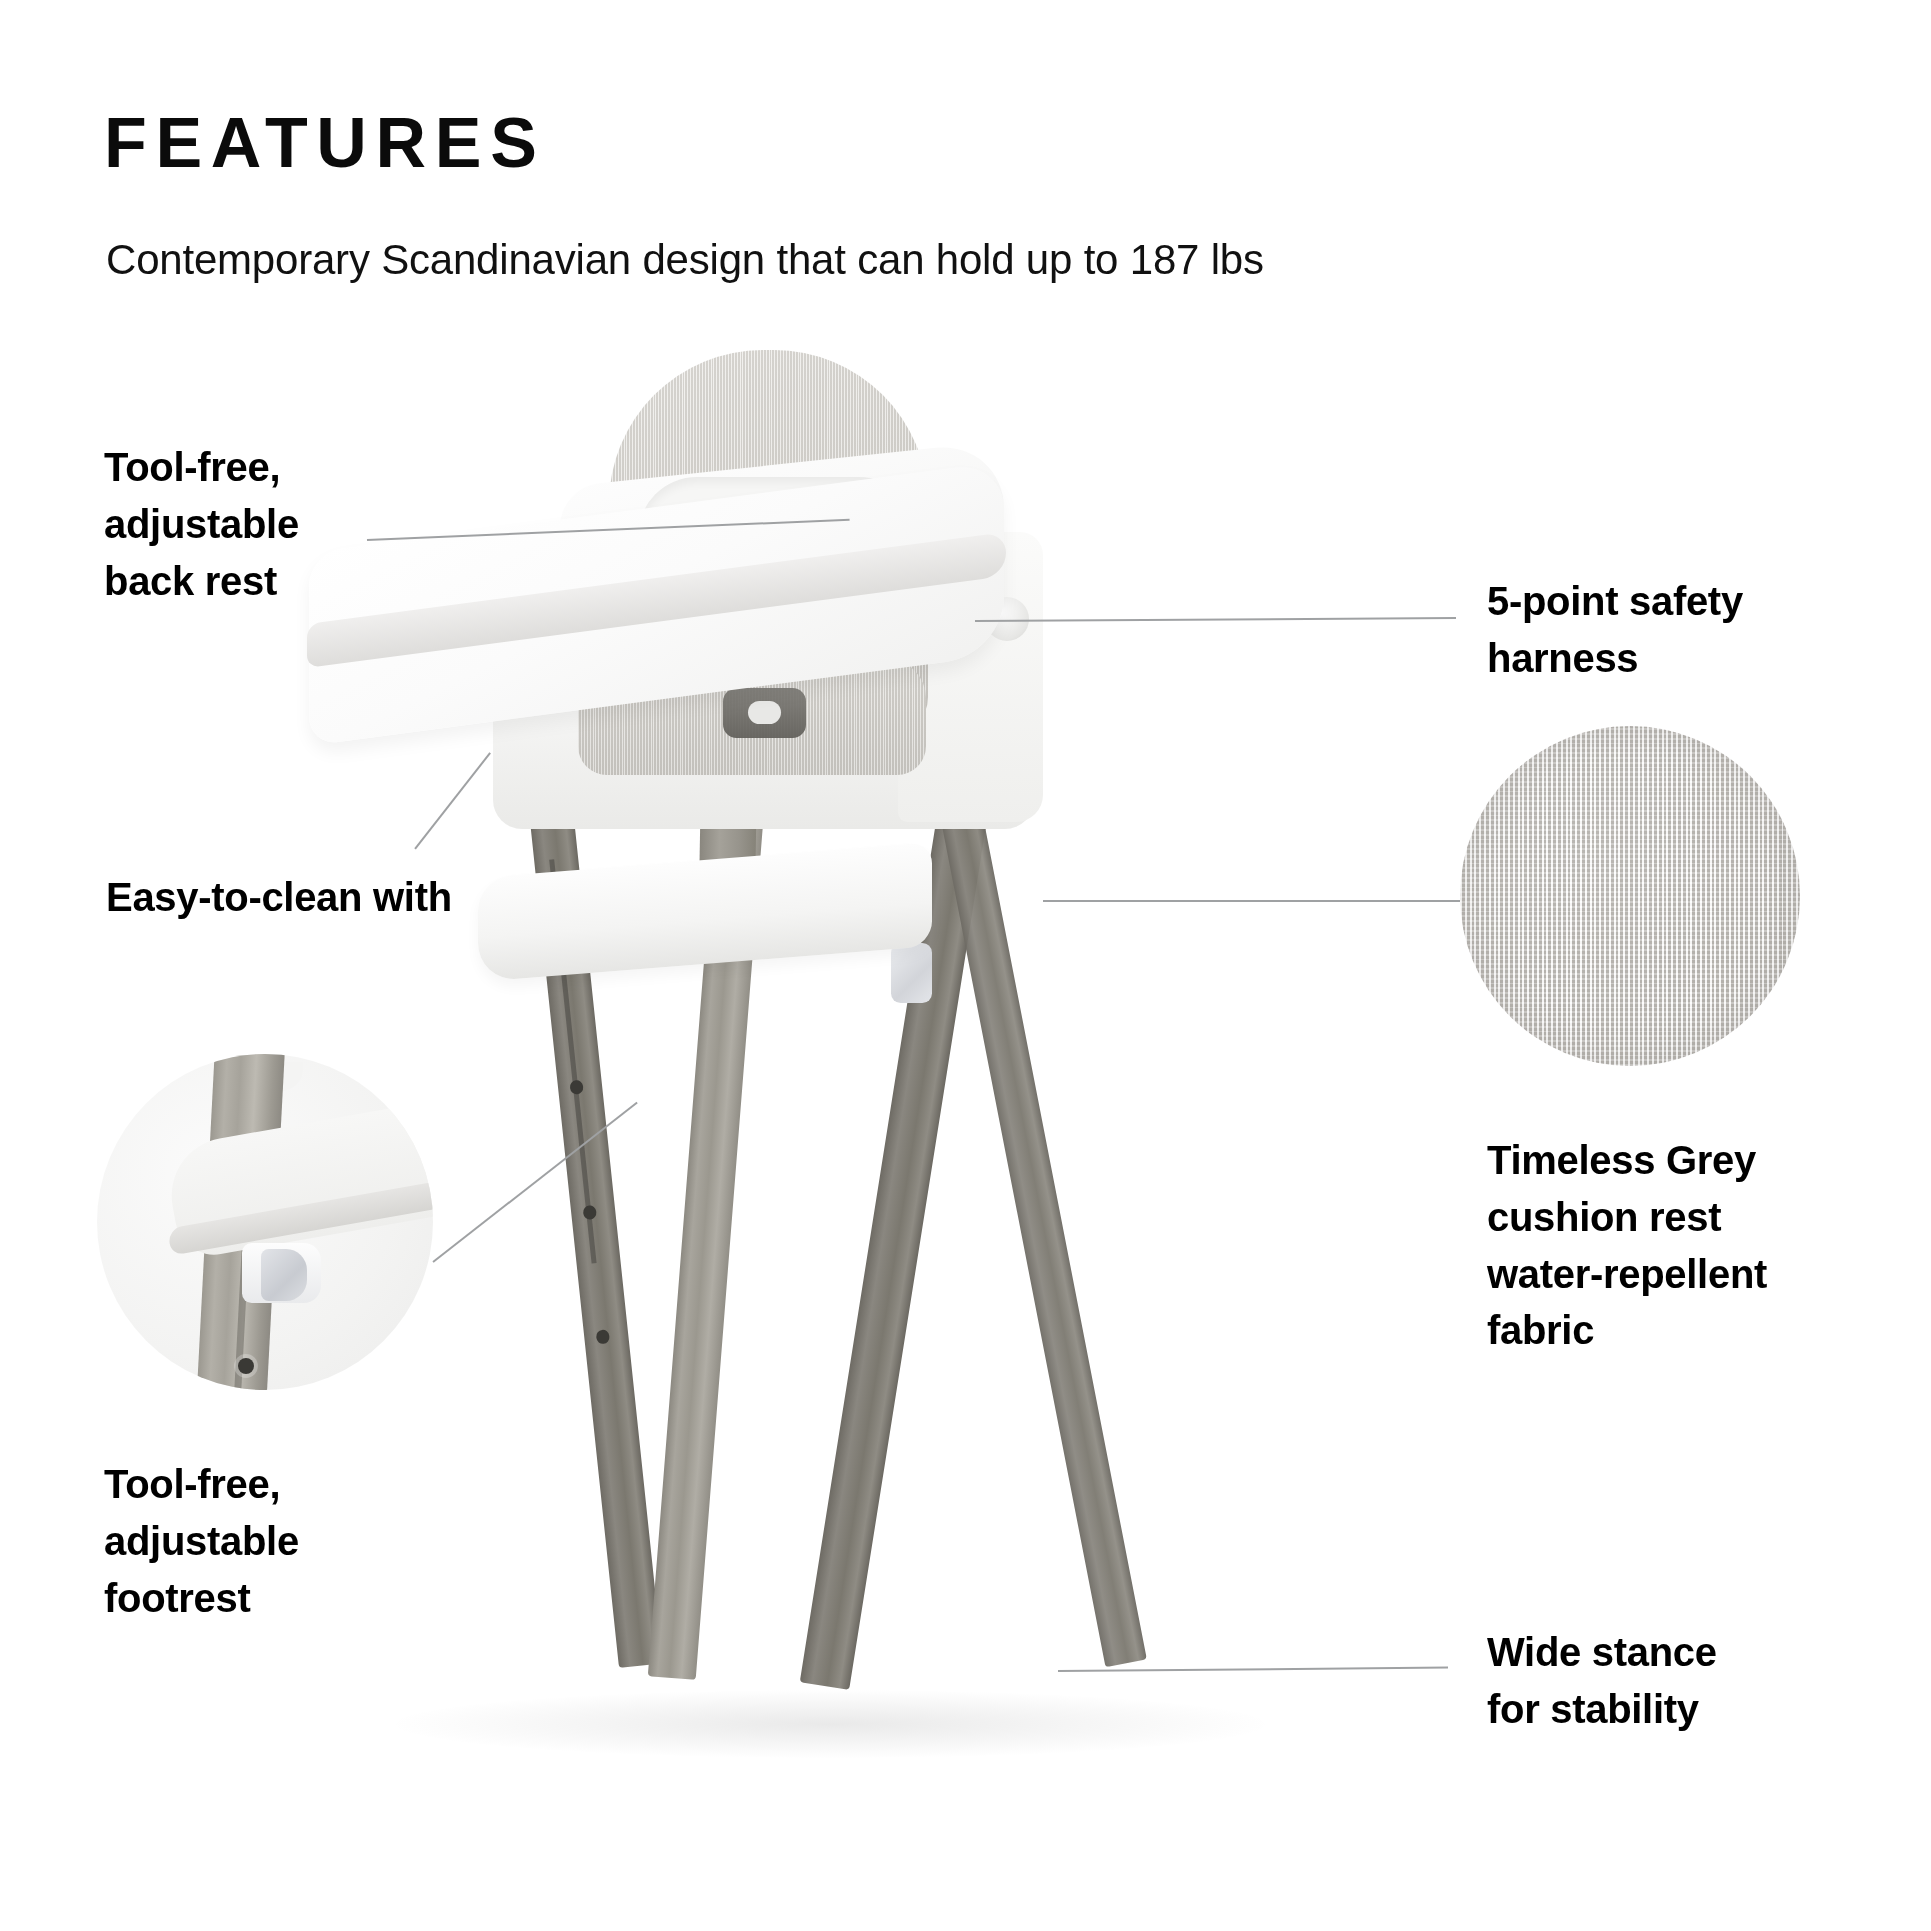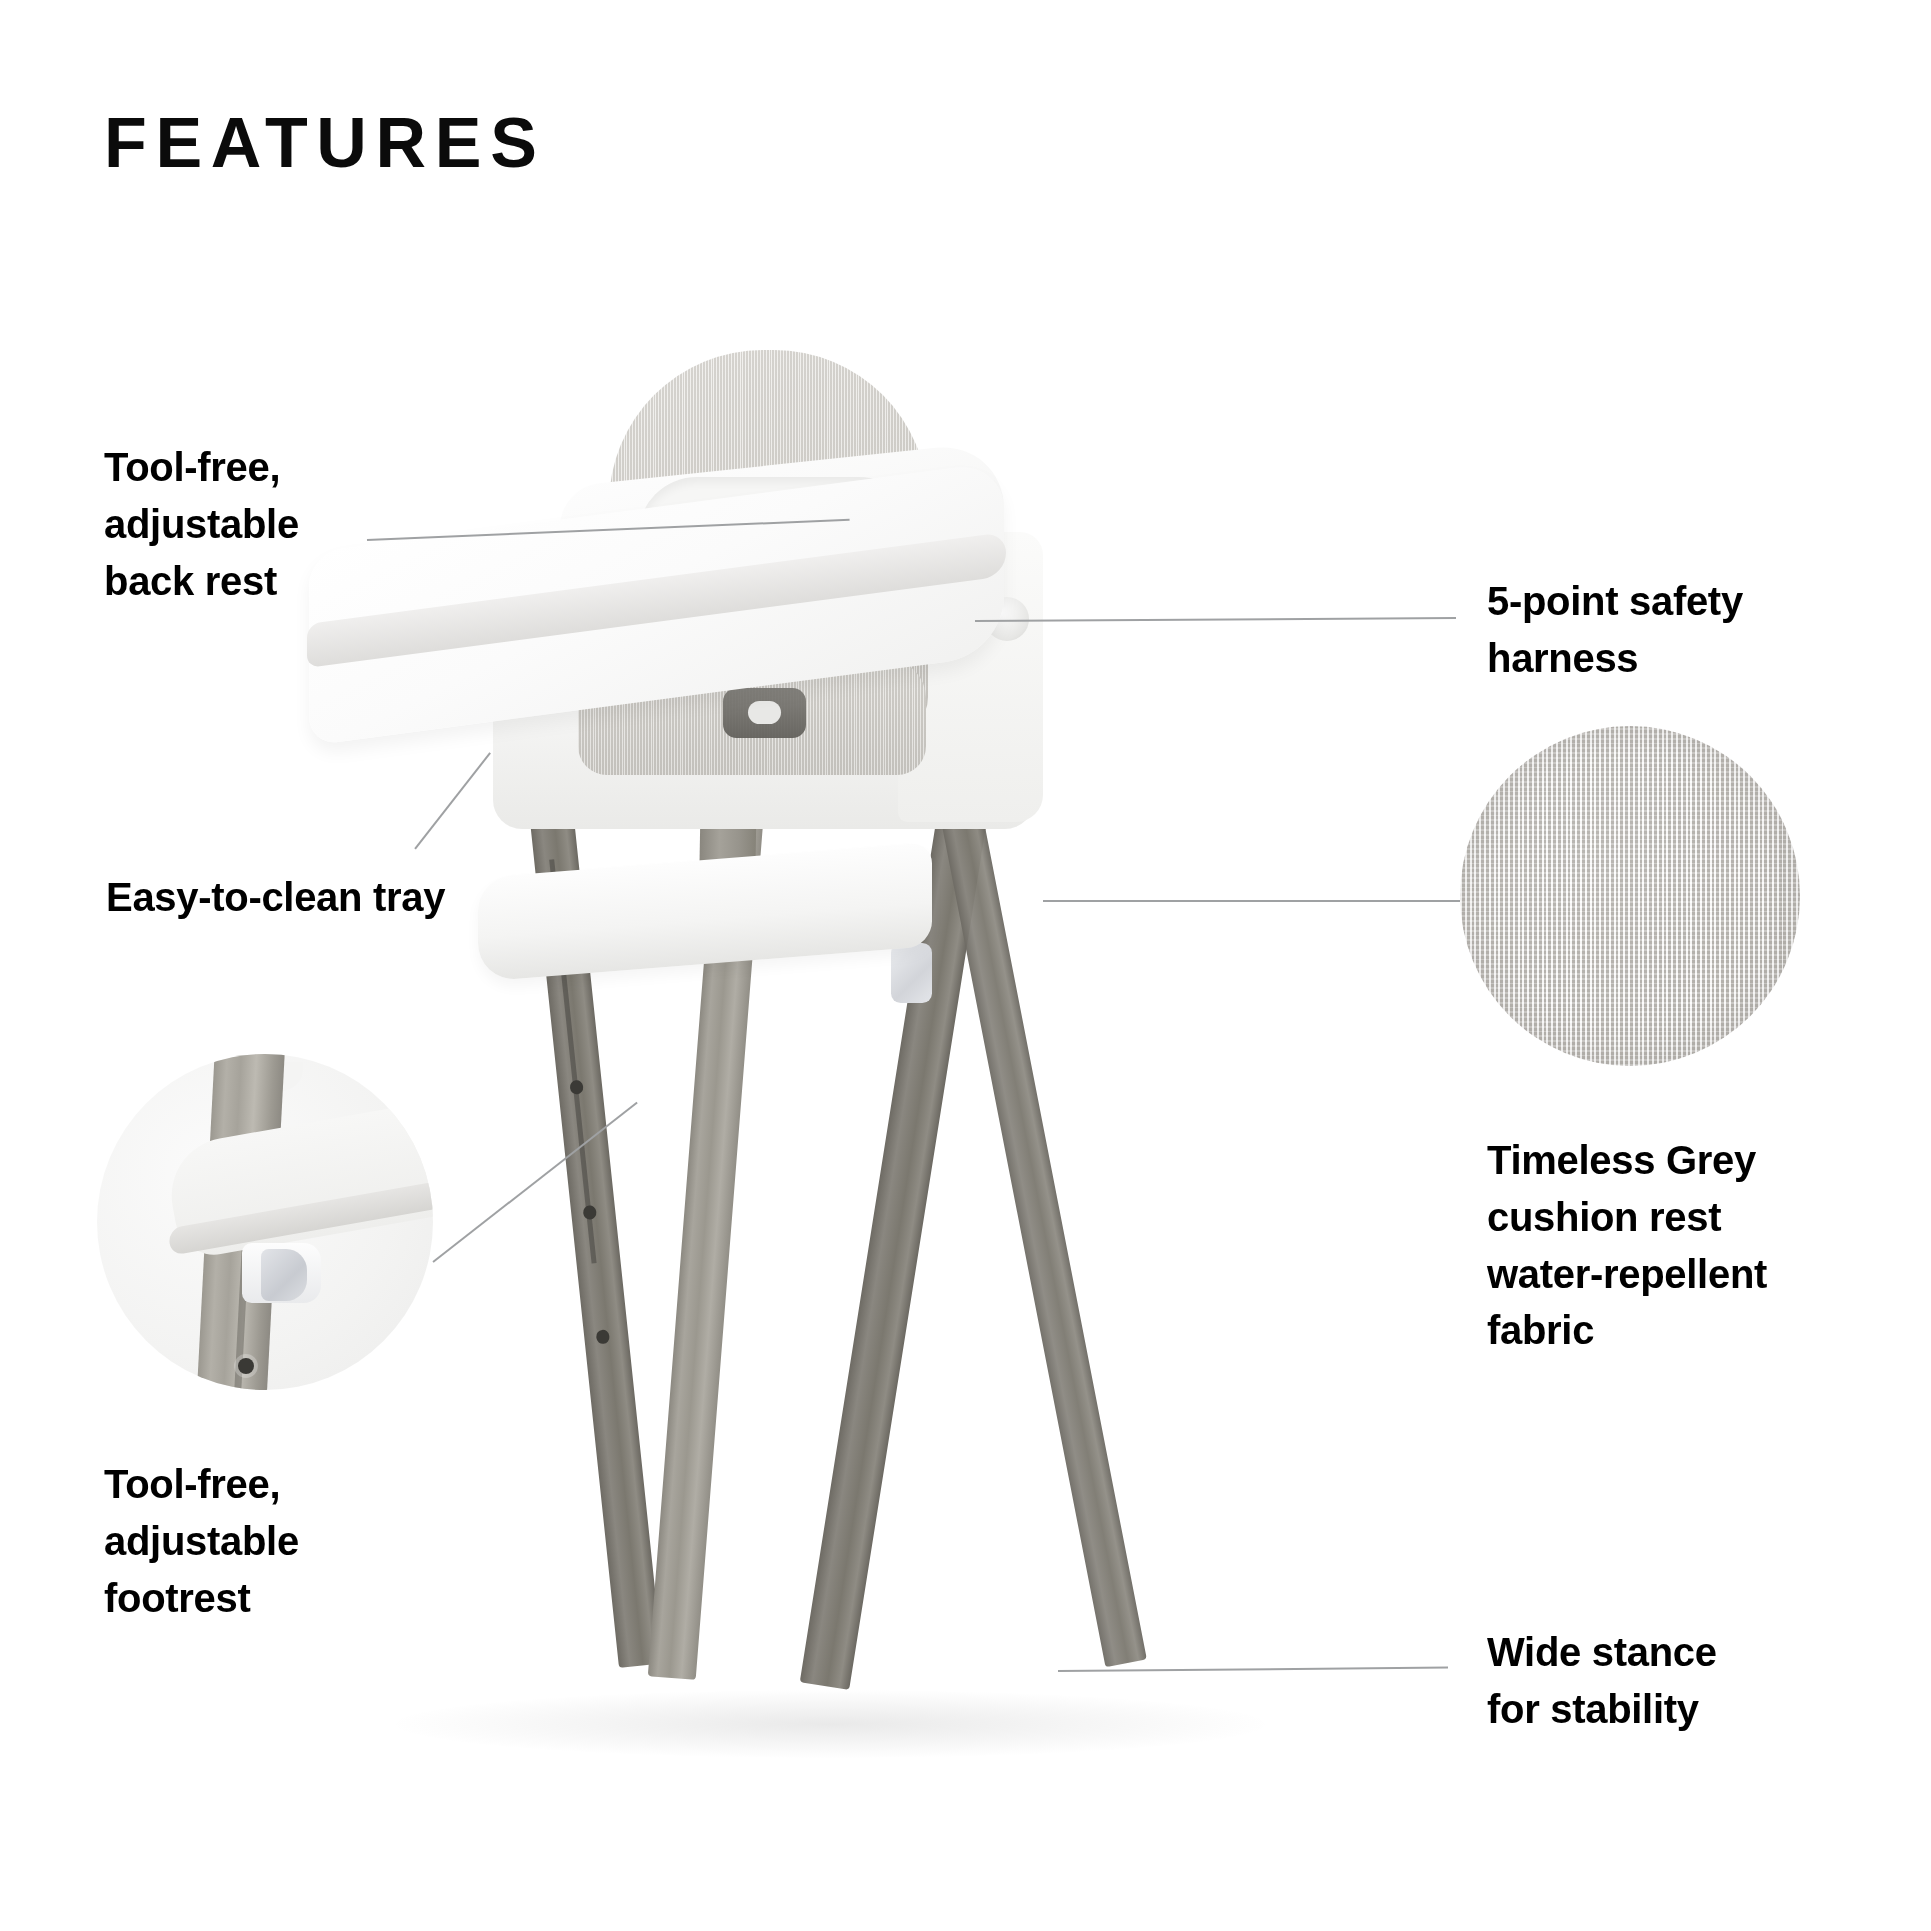--- a/index.html
+++ b/index.html
@@ -310,6 +310,7 @@
 <div id="page">
 
   <div id="title">FEATURES</div>
+  <div id="subtitle">Contemporary Scandinavian design that can hold up to 187 lbs</div>
 
   <div id="product">
 

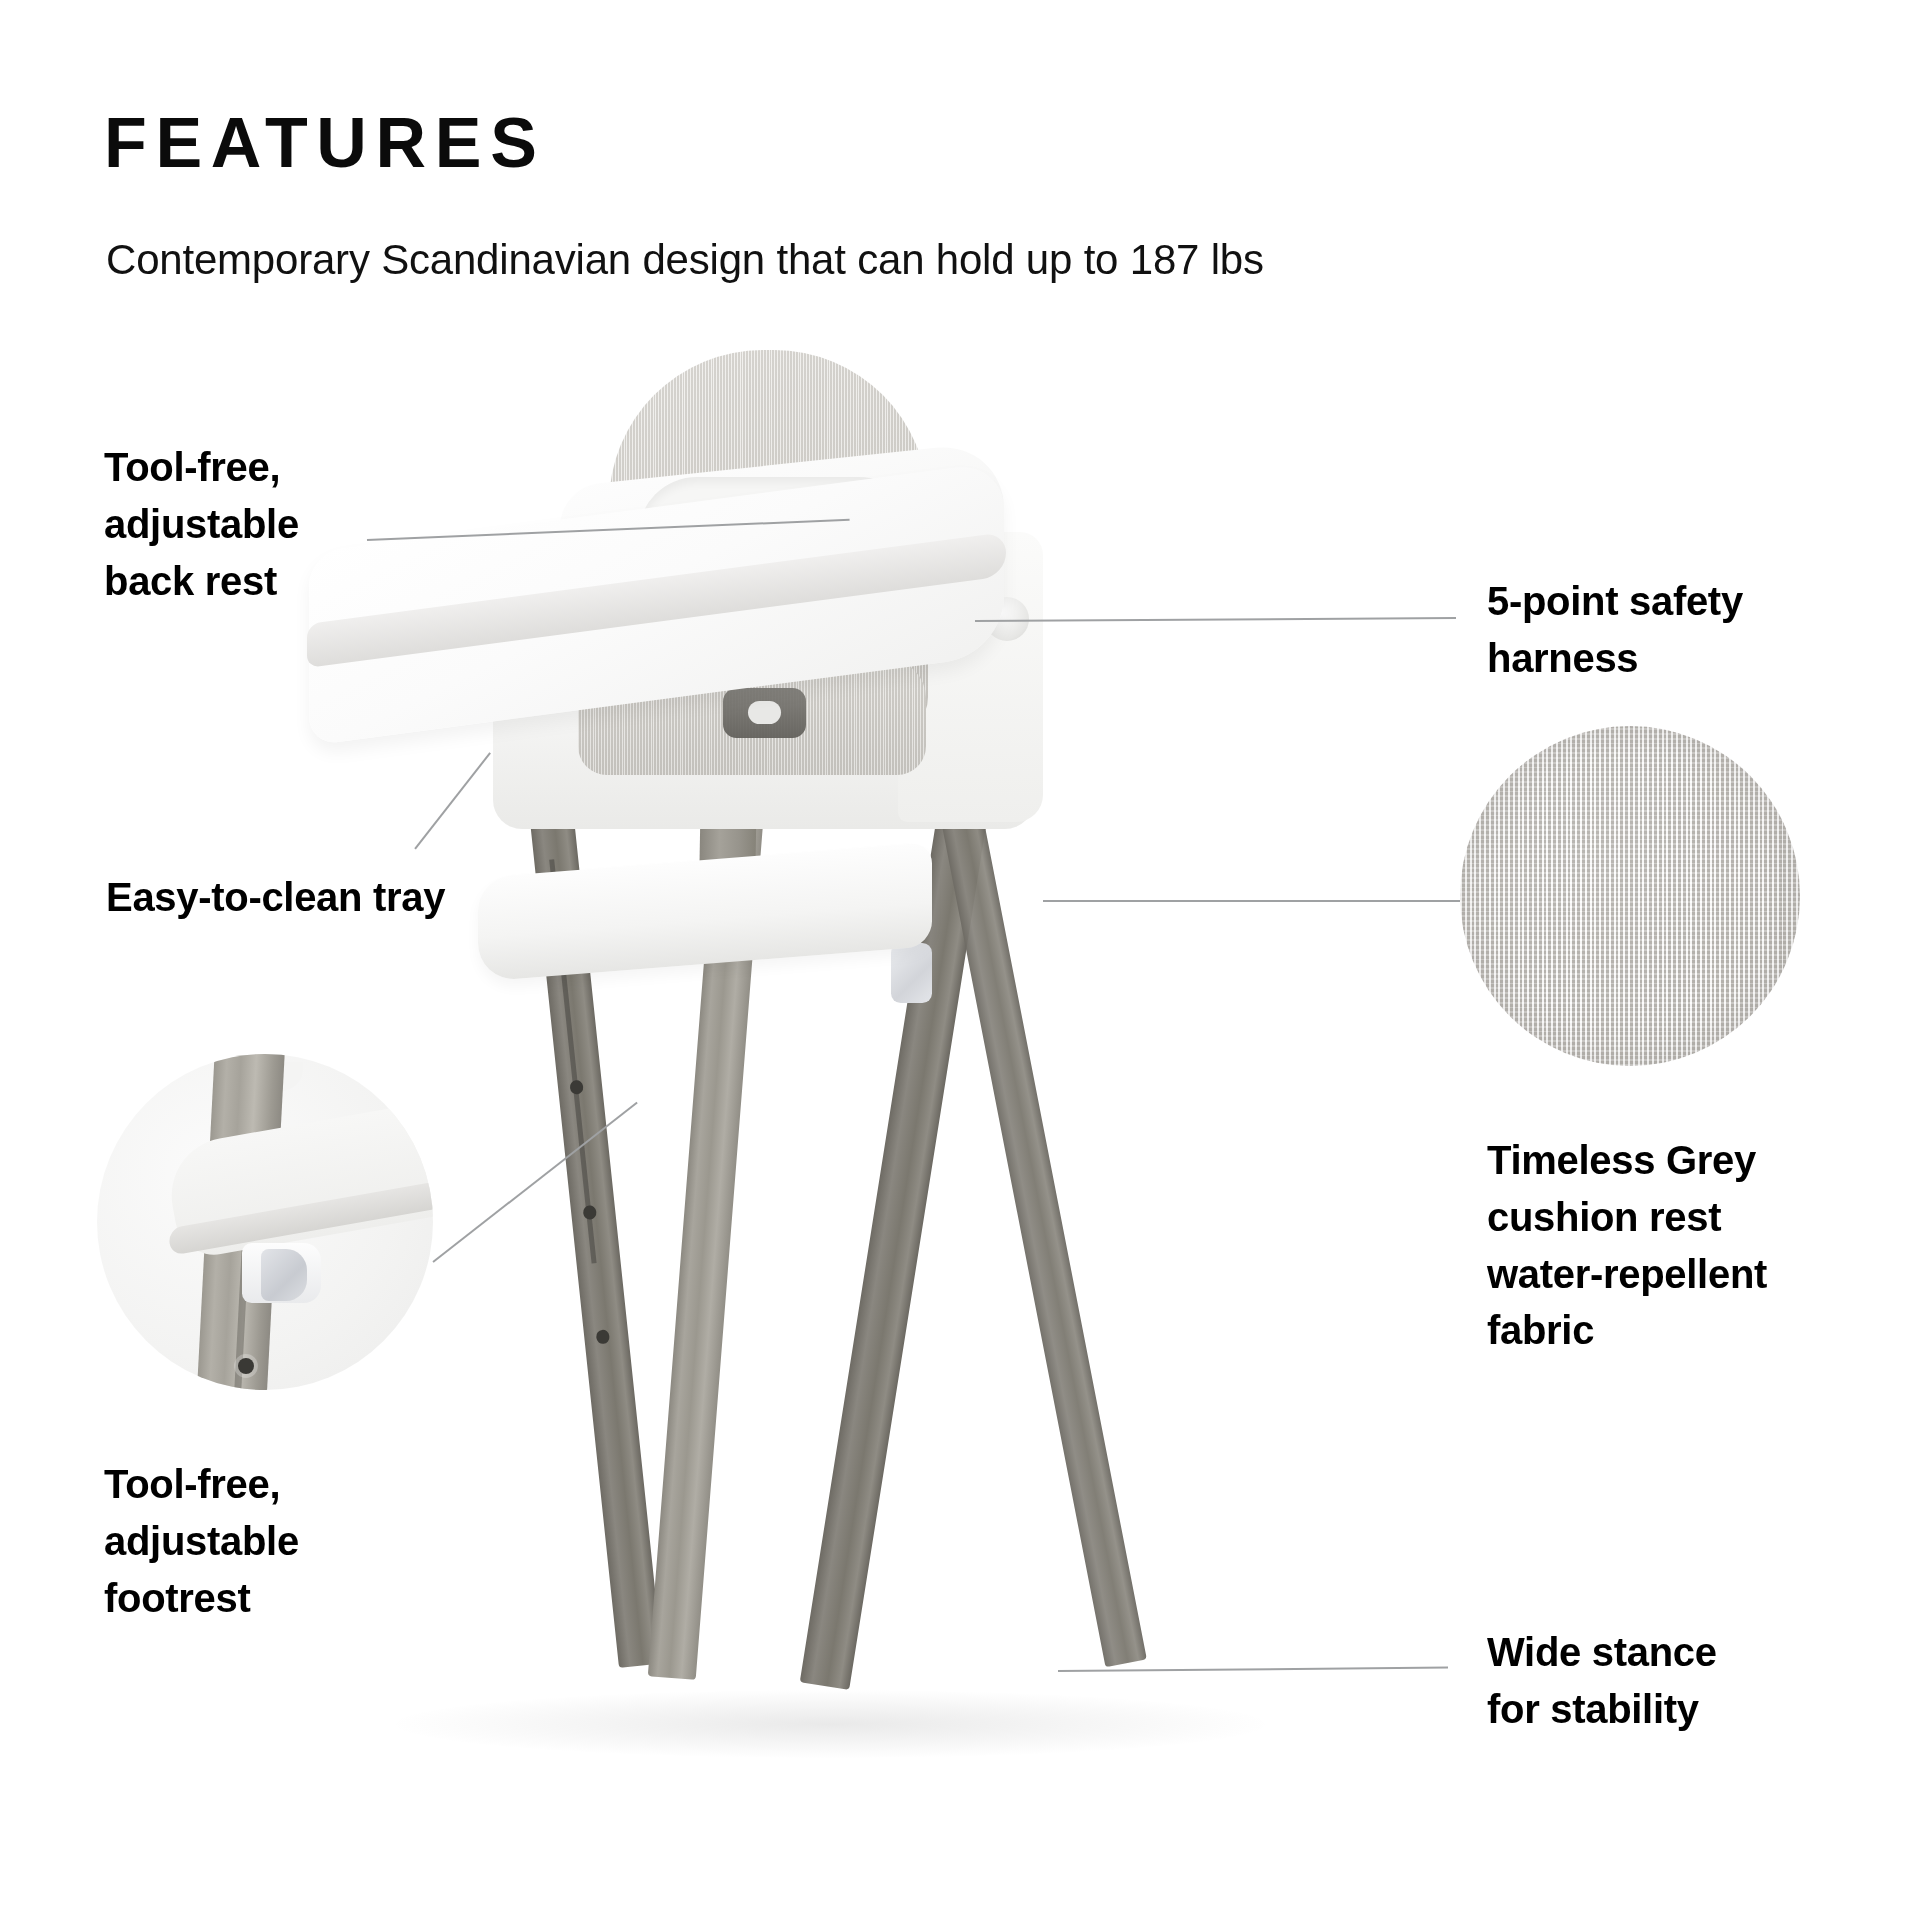--- a/index.html
+++ b/index.html
@@ -398,7 +398,7 @@
   <div class="callout right" style="left:1487px; top:558px;margin-top:15px;">5-point safety
 harness</div>
 
-  <div class="callout" style="left:106px; top:869px;">Easy-to-clean tray</div>
+  <div class="callout" style="left:106px; top:869px;">Easy-to-clean with</div>
 
   <div class="callout right" style="left:1487px; top:1132px;">Timeless Grey
 cushion rest

